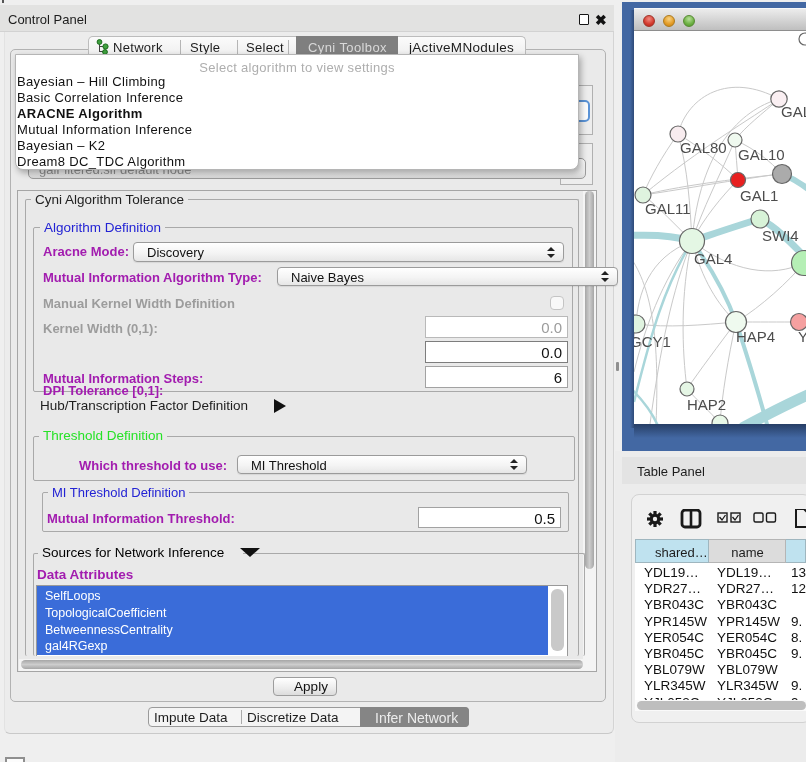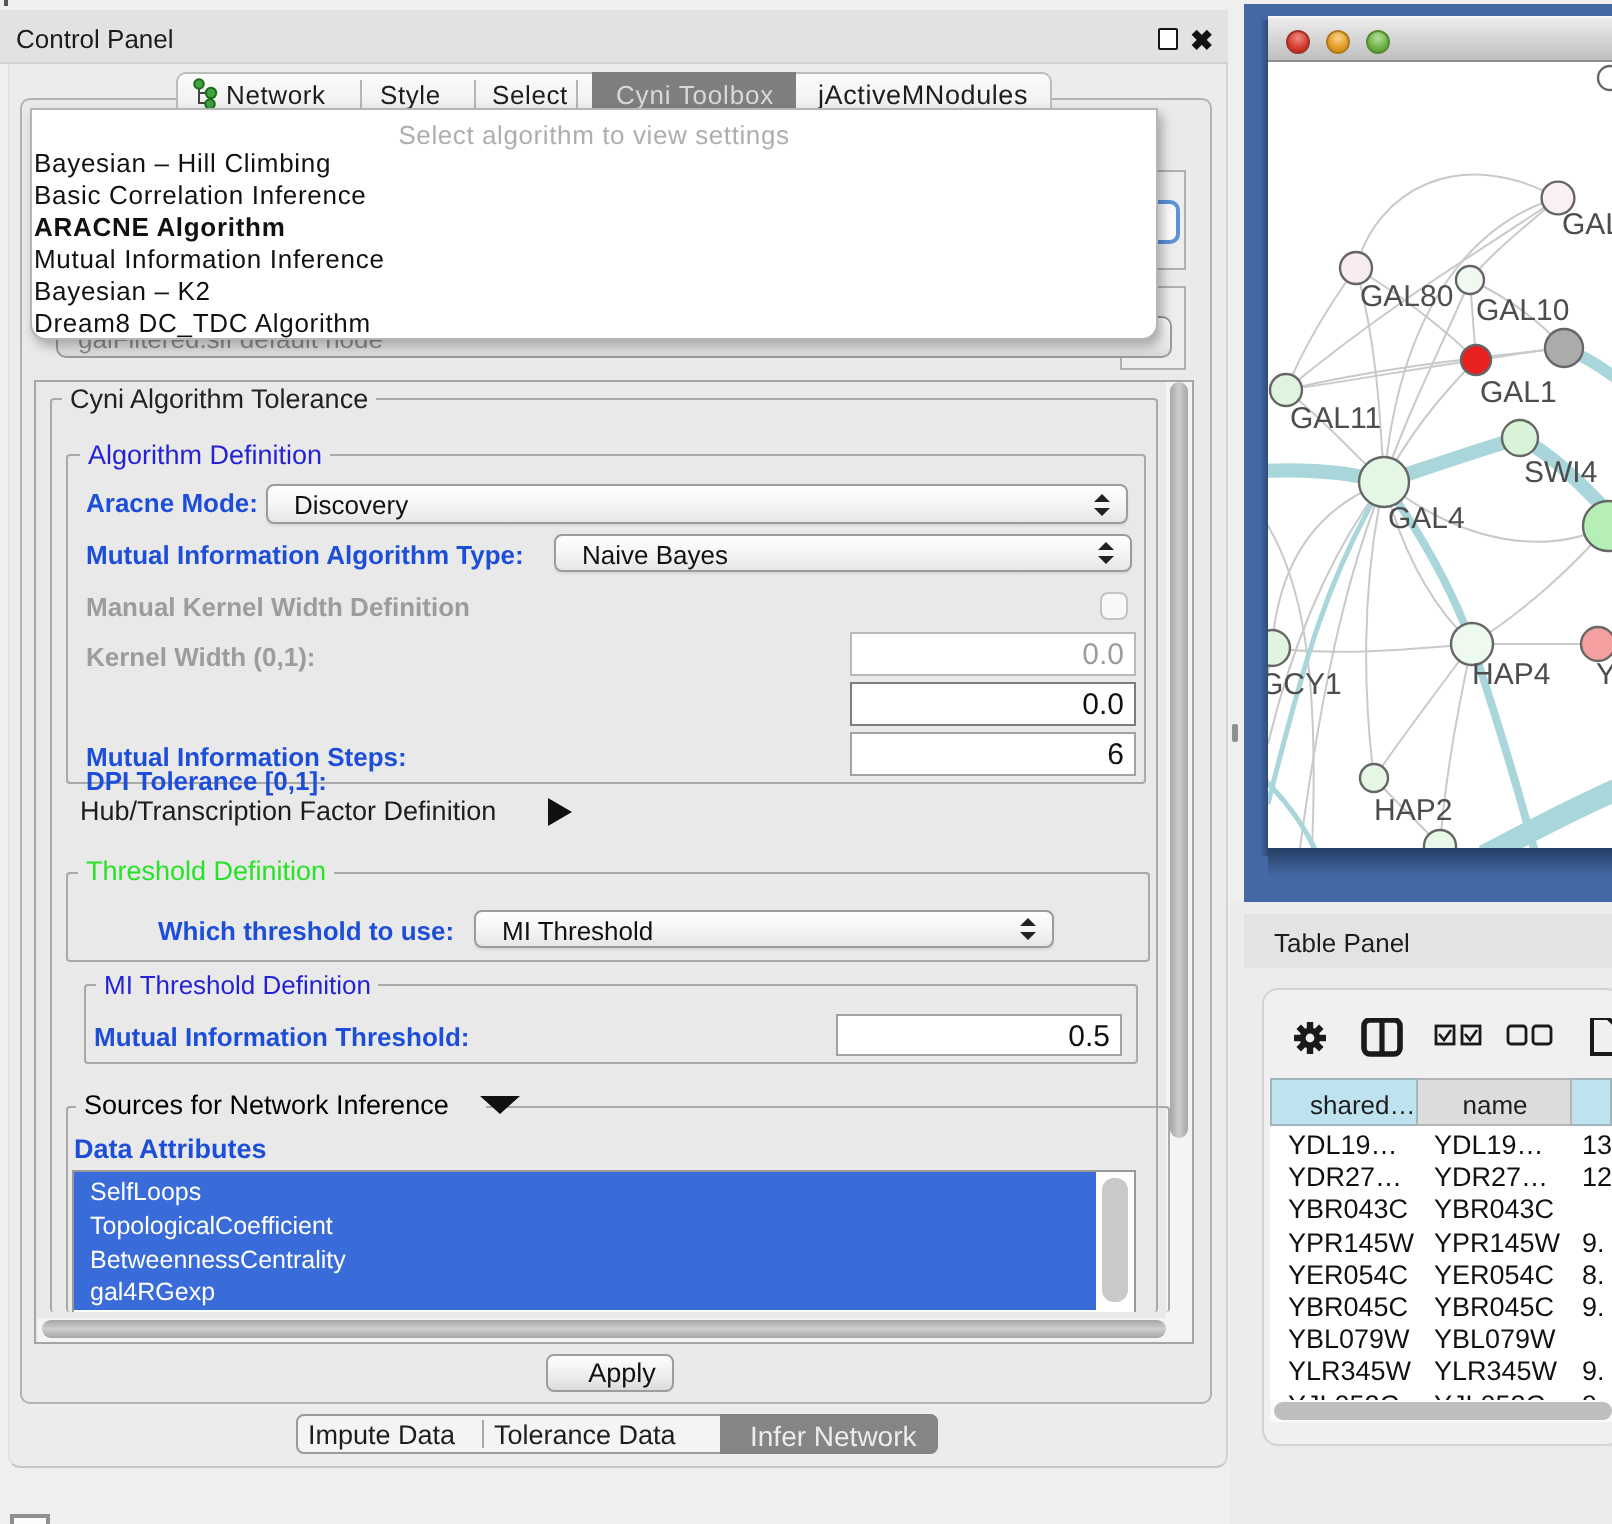--- a/index.html
+++ b/index.html
@@ -6,7 +6,7 @@
   html,body { width:806px; height:762px; overflow:hidden; }
   body { font-family:"Liberation Sans", sans-serif; background:#efefef; position:relative; }
   .abs { position:absolute; }
-  .b13 { font-size:13px; font-weight:bold; color:#1d4ed8; }
+  .b13 { font-size:13px; font-weight:bold; color:#a21caf; }
   .n13 { font-size:13px; color:#1d1d1d; }
   .grp { position:absolute; border:1px solid #a9a9a9; border-radius:2px; }
   .grplbl { position:absolute; background:#e9e9e9; padding:0 4px; font-size:13.5px; line-height:14px; }

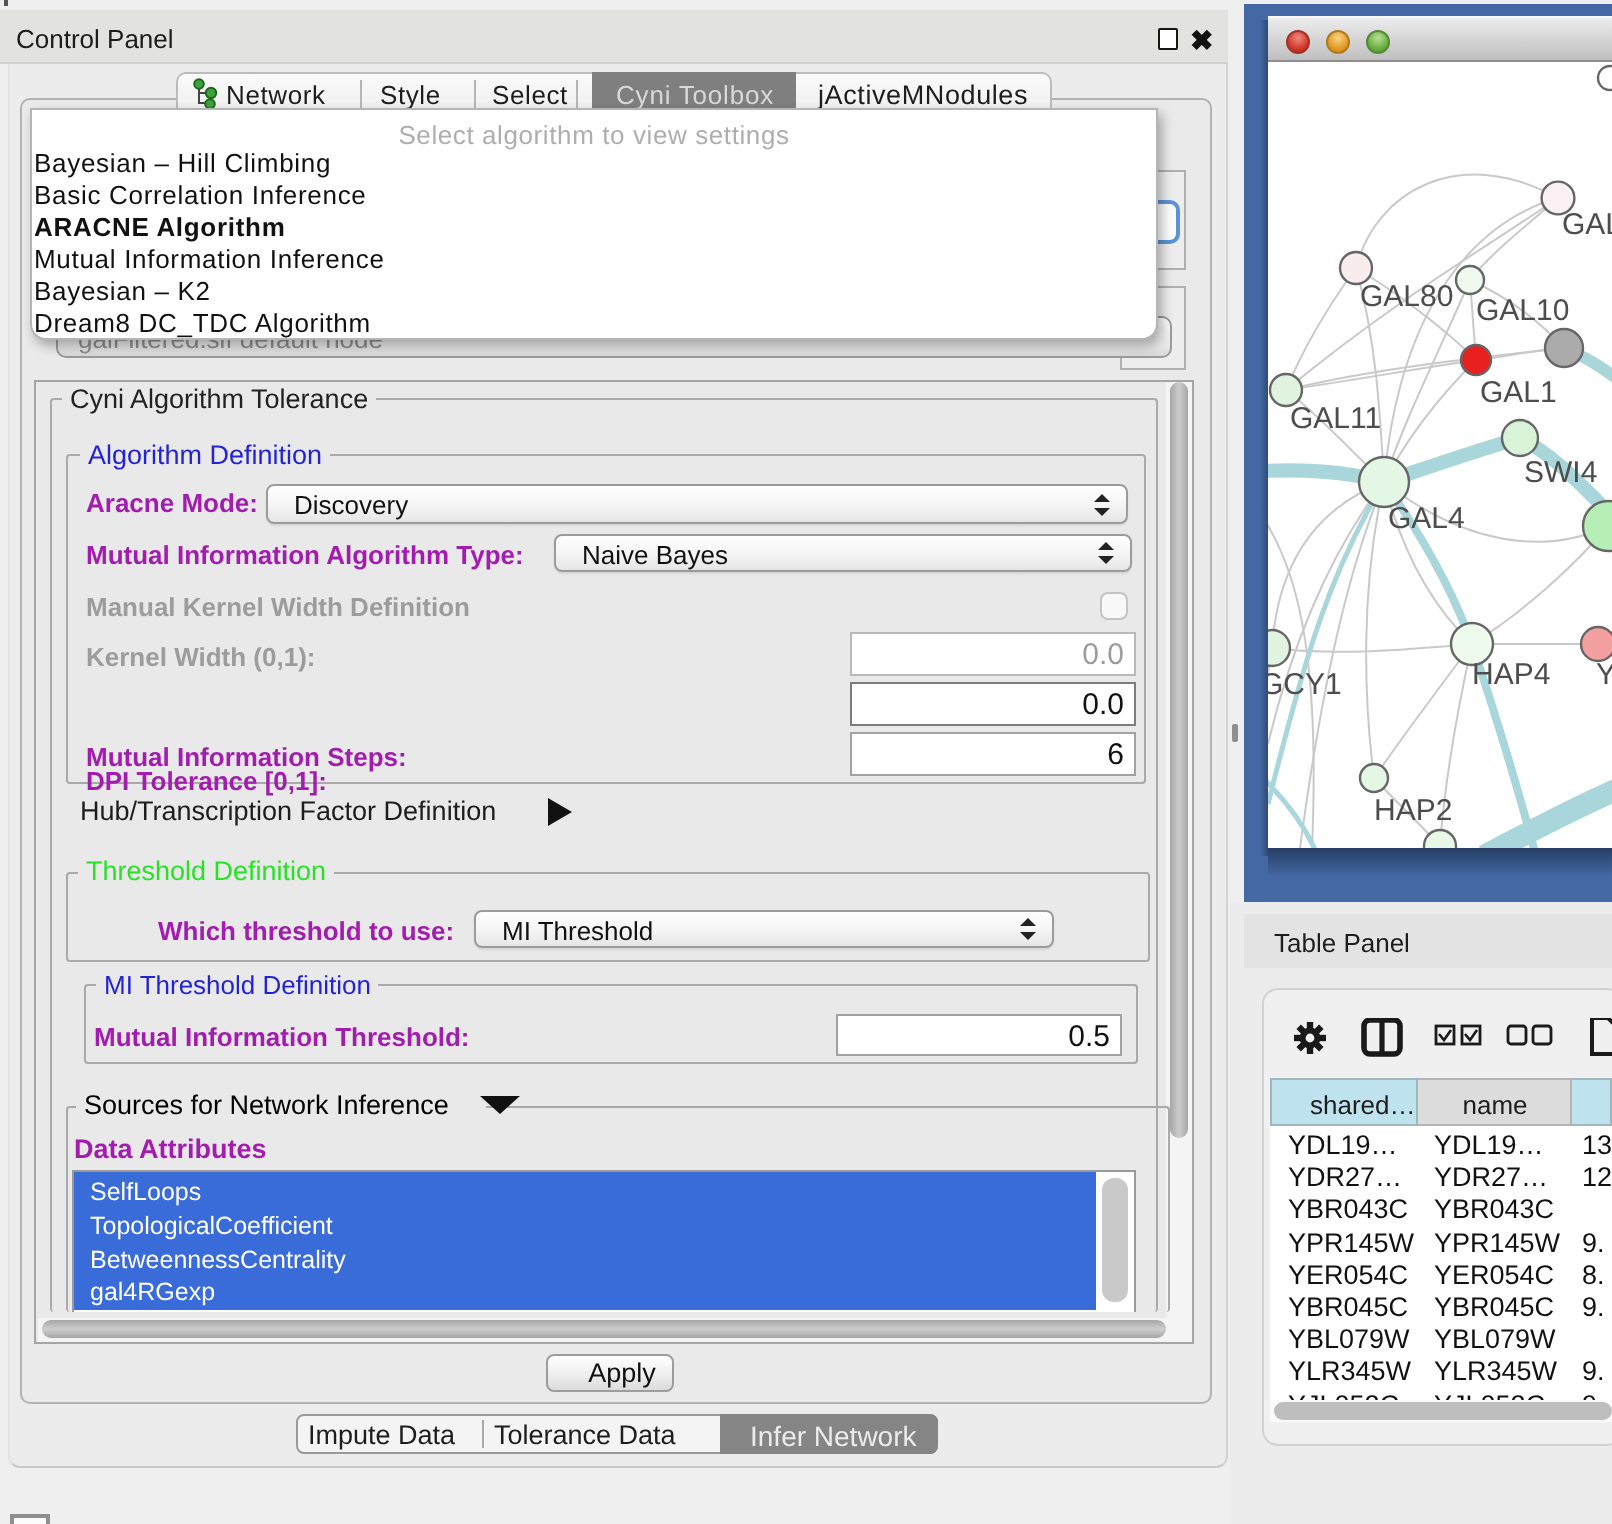--- a/index.html
+++ b/index.html
@@ -83,7 +83,7 @@
     </span>
 </div>
 <div class="abs b13" style="left:43px;top:270px;">Mutual Information Algorithm Type:</div>
-<div class="combo" style="left:277px;top:267px;width:289px;height:19px;">
+<div class="combo" style="left:277px;top:267px;width:341px;height:19px;">
   <span class="txt">Naive Bayes</span>
     <span class="arr">
       <i></i>

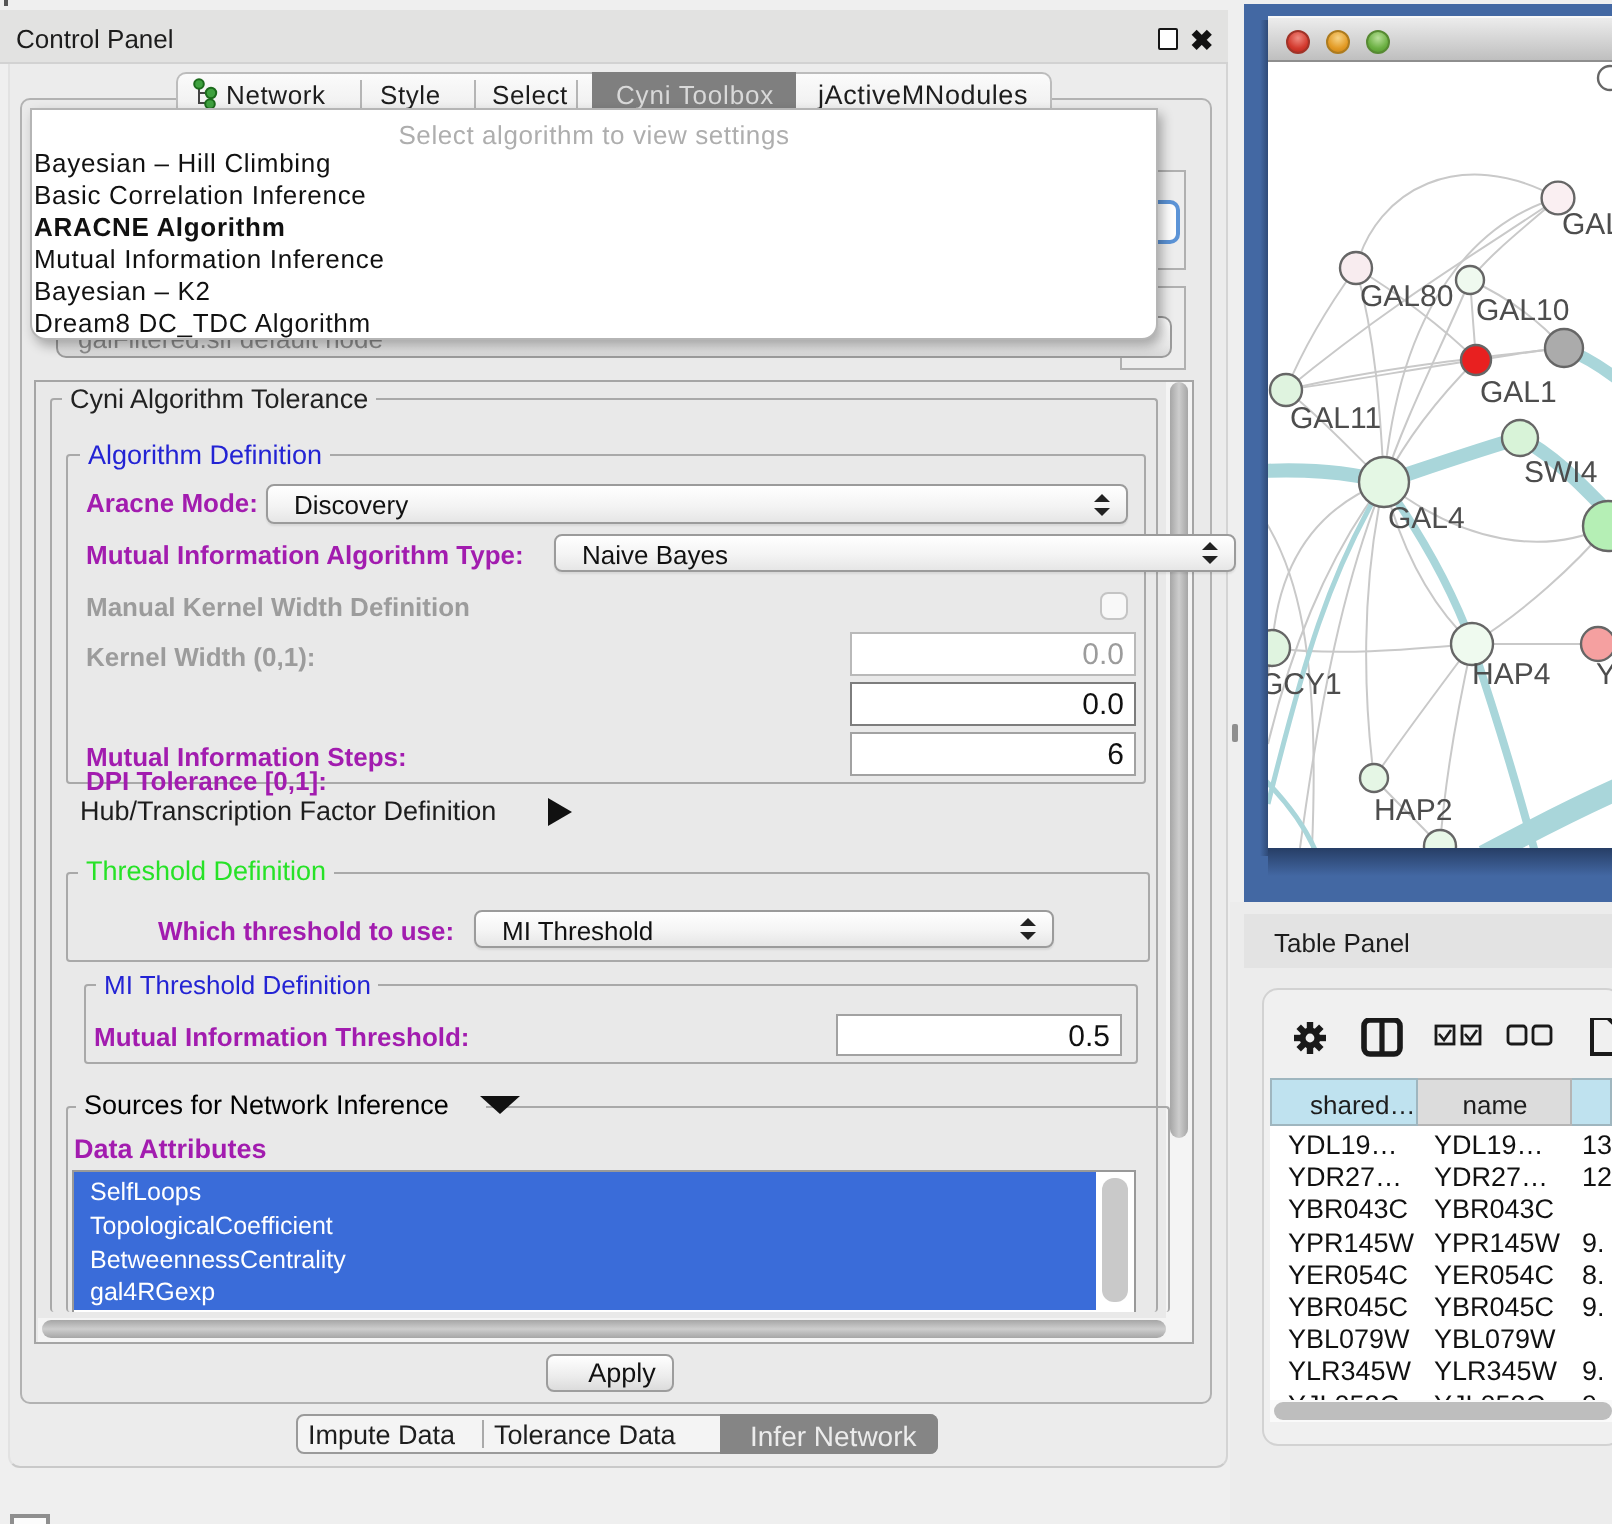--- a/index.html
+++ b/index.html
@@ -135,7 +135,7 @@
 <div class="abs" style="left:360px;top:707px;width:109px;height:20px;background:#858585;border-radius:0 4px 4px 0;"></div>
 <div class="abs" style="left:241px;top:710px;width:1px;height:14px;background:#aaa;"></div>
 <div class="abs n13" style="left:154px;top:710px;font-size:13.5px;">Impute Data</div>
-<div class="abs n13" style="left:247px;top:710px;font-size:13.5px;">Tolerance Data</div>
+<div class="abs n13" style="left:247px;top:710px;font-size:13.5px;">Discretize Data</div>
 <div class="abs n13" style="left:375px;top:710px;font-size:14px;color:#ececec;">Infer Network</div>
 
 <div class="abs" style="left:5px;top:757px;width:20px;height:10px;border:2px solid #8f8f8f;background:#fcfcfc;"></div>

